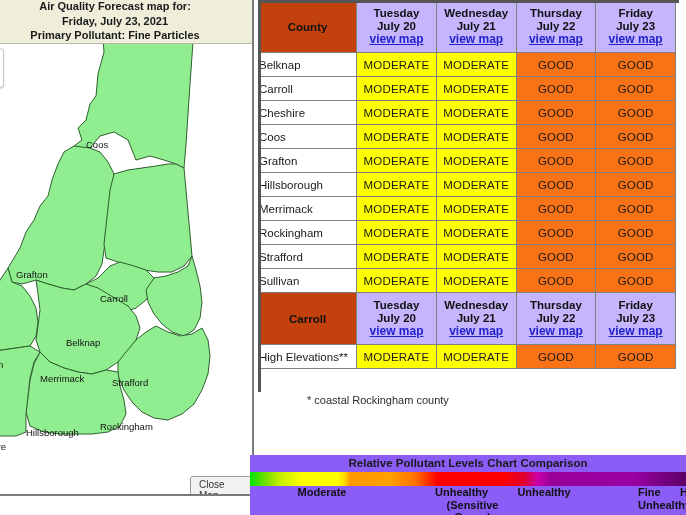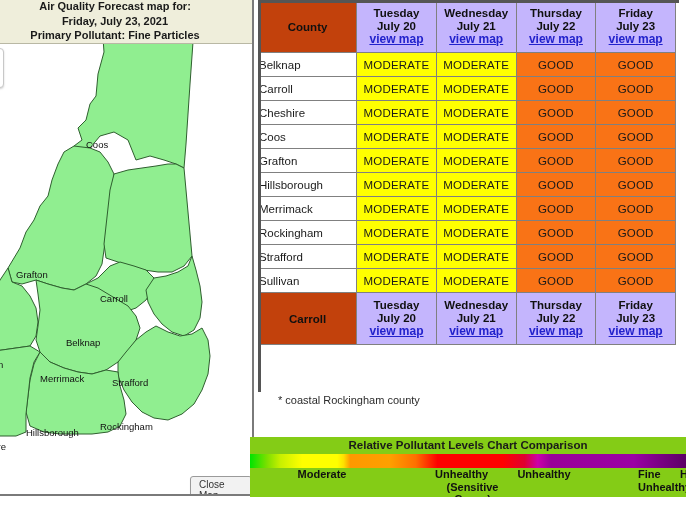--- a/index.html
+++ b/index.html
@@ -307,6 +307,13 @@
         <span>July 23</span>
         <span class="vm">view map</span>
       </th>
+    </tr>
+    <tr>
+      <td class="rowname">High Elevations**</td>
+      <td class="val moderate">MODERATE</td>
+      <td class="val moderate">MODERATE</td>
+      <td class="val good">GOOD</td>
+      <td class="val good">GOOD</td>
     </tr>
   </tbody>
     </table>

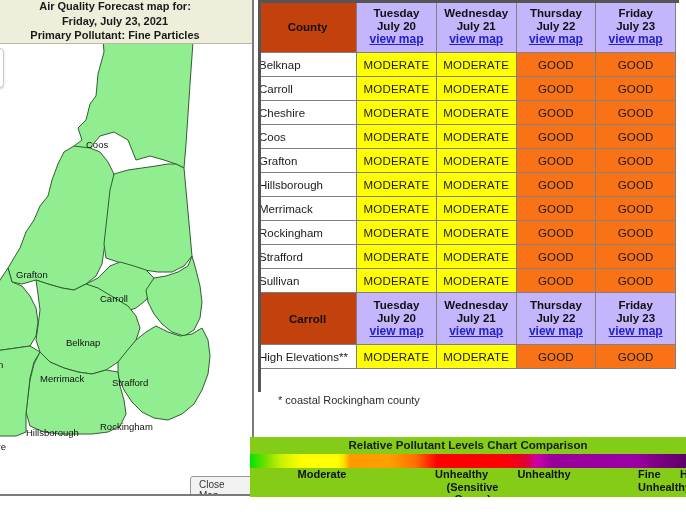--- a/index.html
+++ b/index.html
@@ -100,7 +100,7 @@
     position:absolute;left:278px;top:394px;width:400px;
   }
   #footnotes div{
-    font-size:11px;color:#2b2b2b;line-height:13.5px;white-space:nowrap;
+    font-size:11px;color:#2b2b2b;line-height:13.5px;white-space:nowrap;margin-left:29px;
   }
 
   

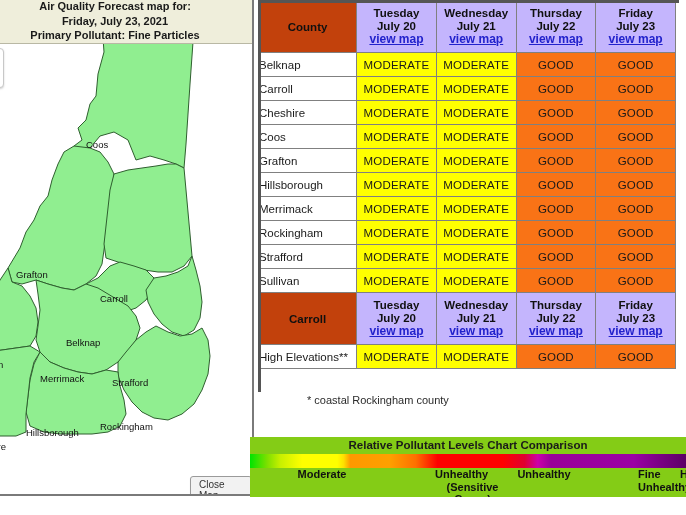--- a/index.html
+++ b/index.html
@@ -105,8 +105,8 @@
 
   
   #chart-cmp{
-    position:absolute;left:250px;top:437px;width:436px;height:60px;
-    overflow:hidden;background:#84cc16;
+    position:absolute;left:250px;top:455px;width:436px;height:60px;
+    overflow:hidden;background:#8b5cf6;
   }
   #chart-title{
     text-align:center;font-size:11.5px;font-weight:bold;color:#1a1a1a;

